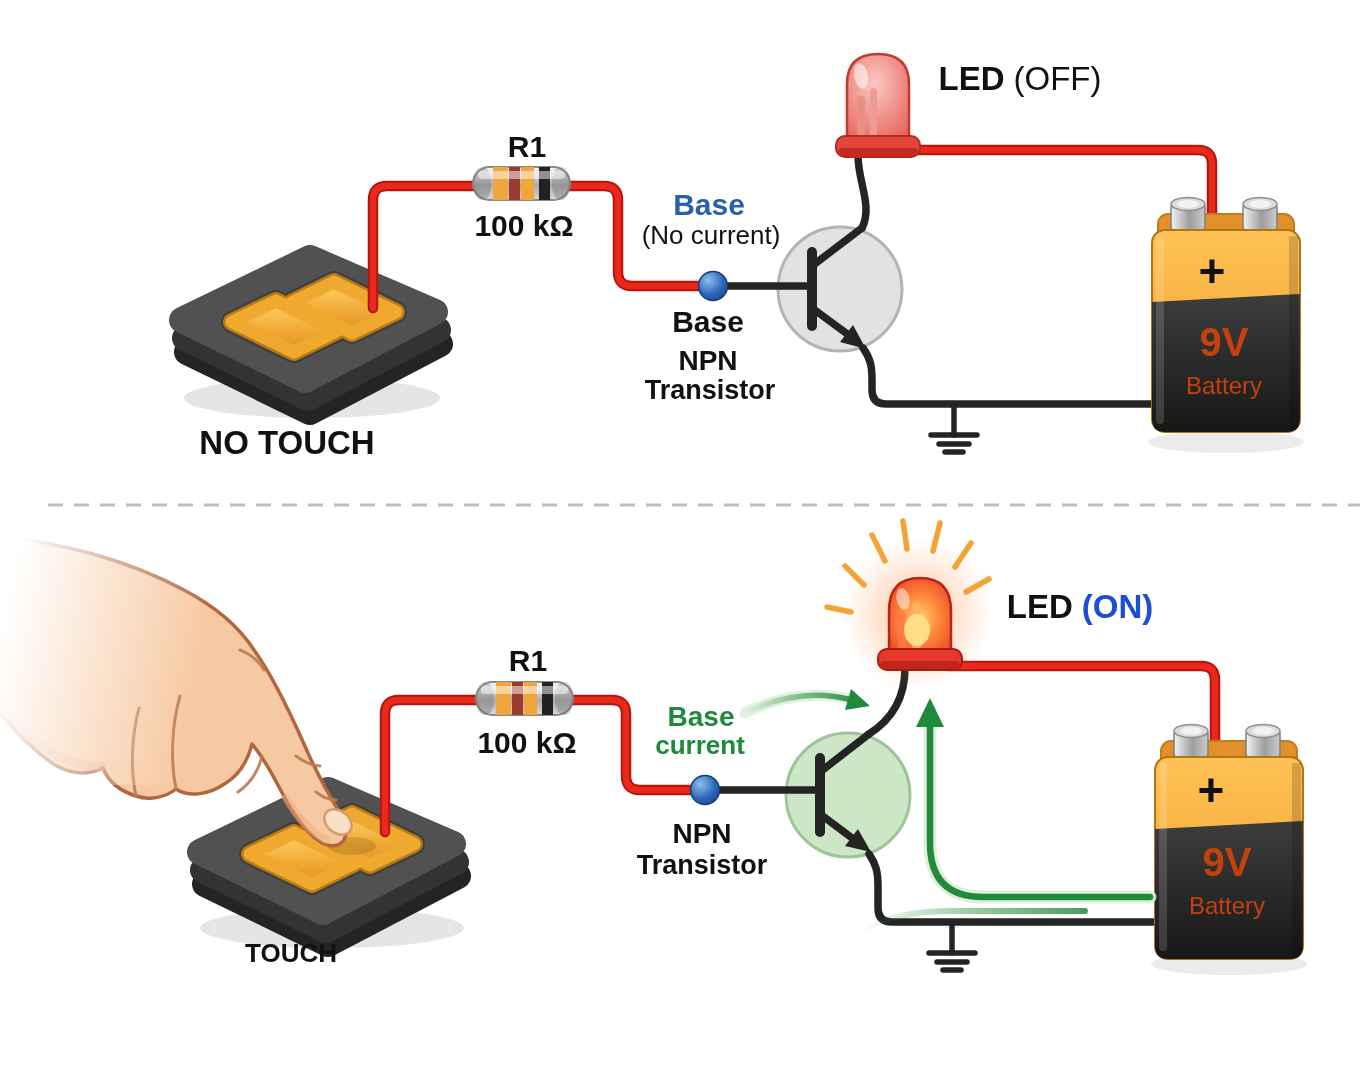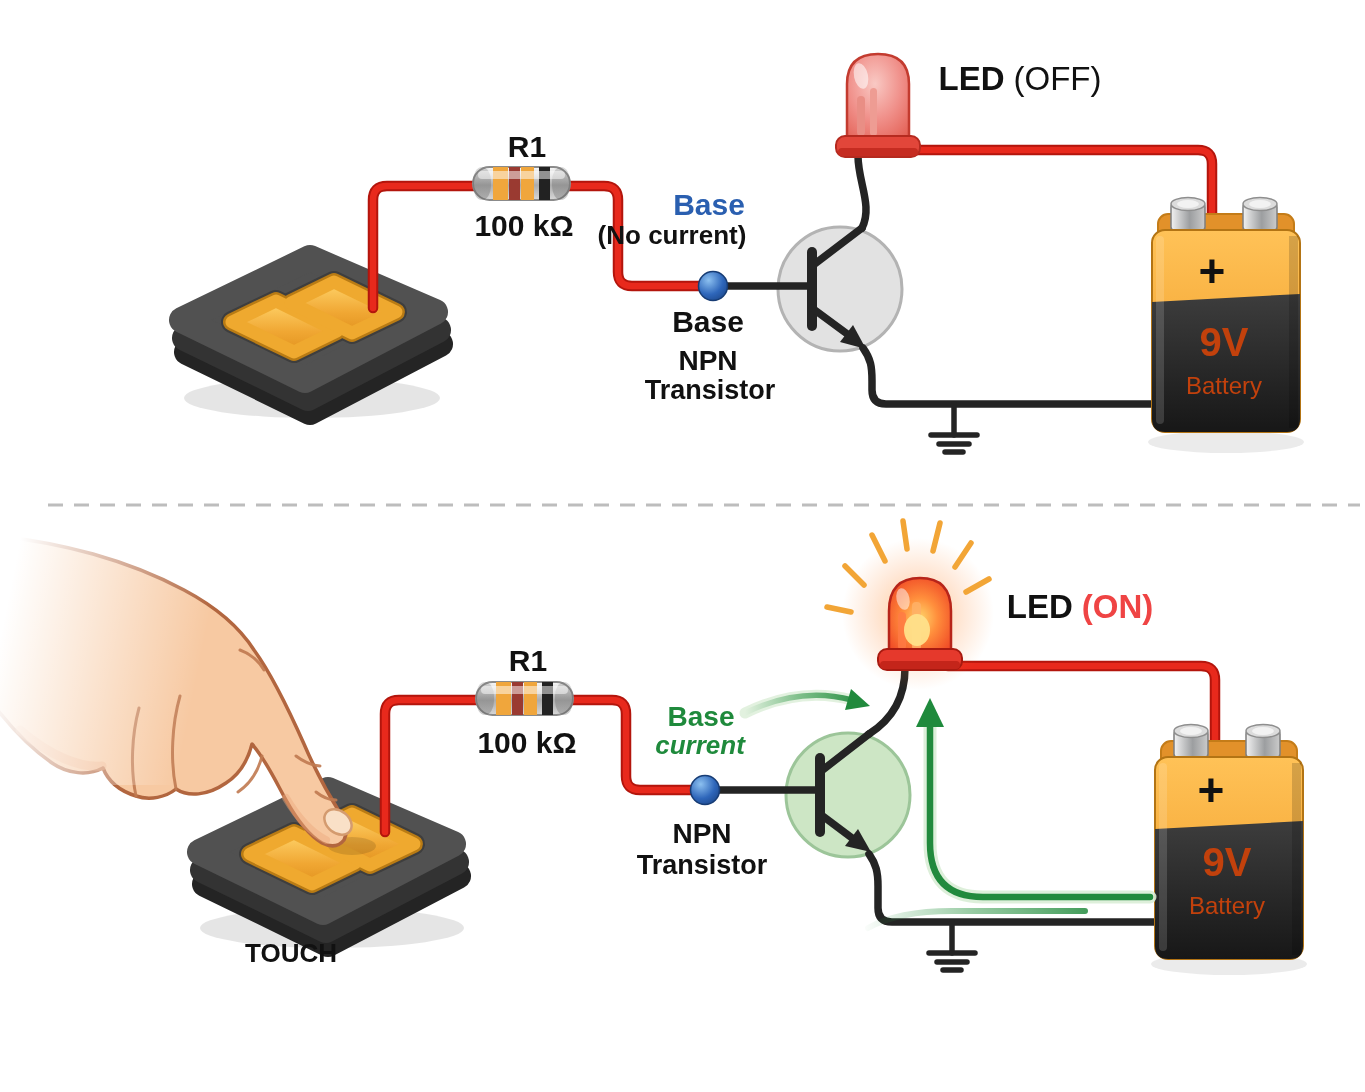--- a/index.html
+++ b/index.html
@@ -271,7 +271,7 @@
 <div class="lbl b" style="left:527px;top:147px;font-size:30px;">R1</div>
 <div class="lbl b" style="left:524px;top:226px;font-size:30px;">100 kΩ</div>
 <div class="lbl b blue" style="left:709px;top:205px;font-size:30px;">Base</div>
-<div class="lbl" style="left:672px;top:236px;font-size:26px;font-weight:bold;">(No current)</div>
+<div class="lbl" style="left:711px;top:236px;font-size:26px;">(No current)</div>
 <div class="lbl b" style="left:708px;top:322px;font-size:30px;">Base</div>
 <div class="lbl b" style="left:708px;top:361px;font-size:28px;">NPN</div>
 <div class="lbl b" style="left:710px;top:390px;font-size:27px;">Transistor</div>

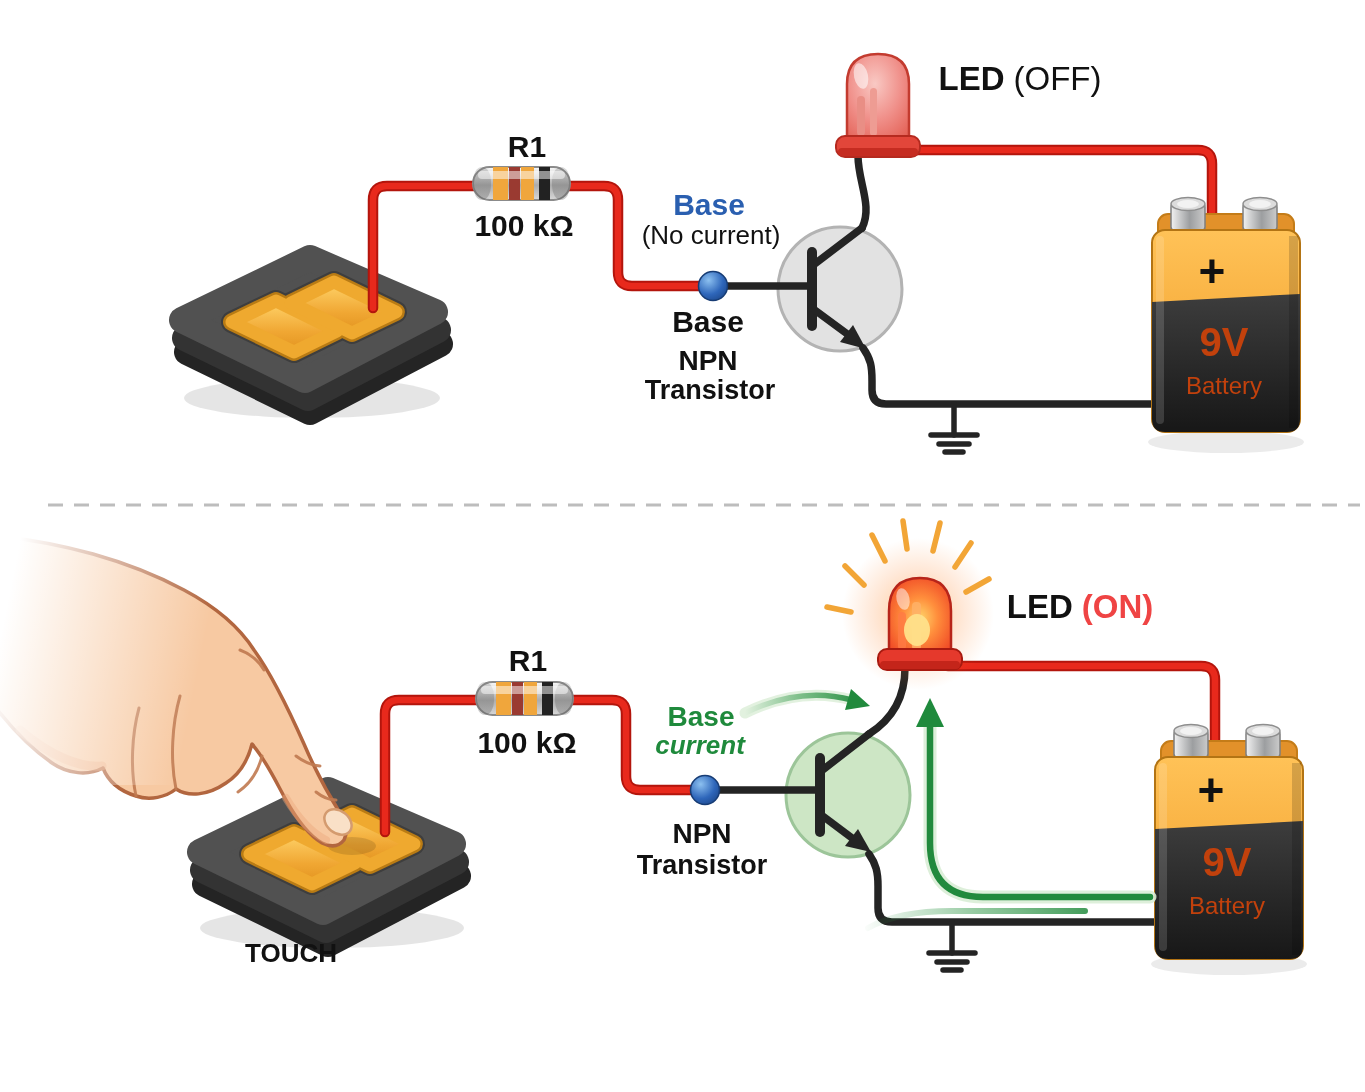--- a/index.html
+++ b/index.html
@@ -279,6 +279,7 @@
   <span class="b">LED</span>
   <span>(OFF)</span>
 </div>
+<div class="lbl b" style="left:287px;top:443px;font-size:33px;">NO TOUCH</div>
 <div class="lbl b" style="left:1212px;top:271px;font-size:46px;">+</div>
 <div class="lbl b white" style="left:1224px;top:342px;font-size:40px;">9V</div>
 <div class="lbl white" style="left:1224px;top:386px;font-size:24px;font-weight:500;">Battery</div>

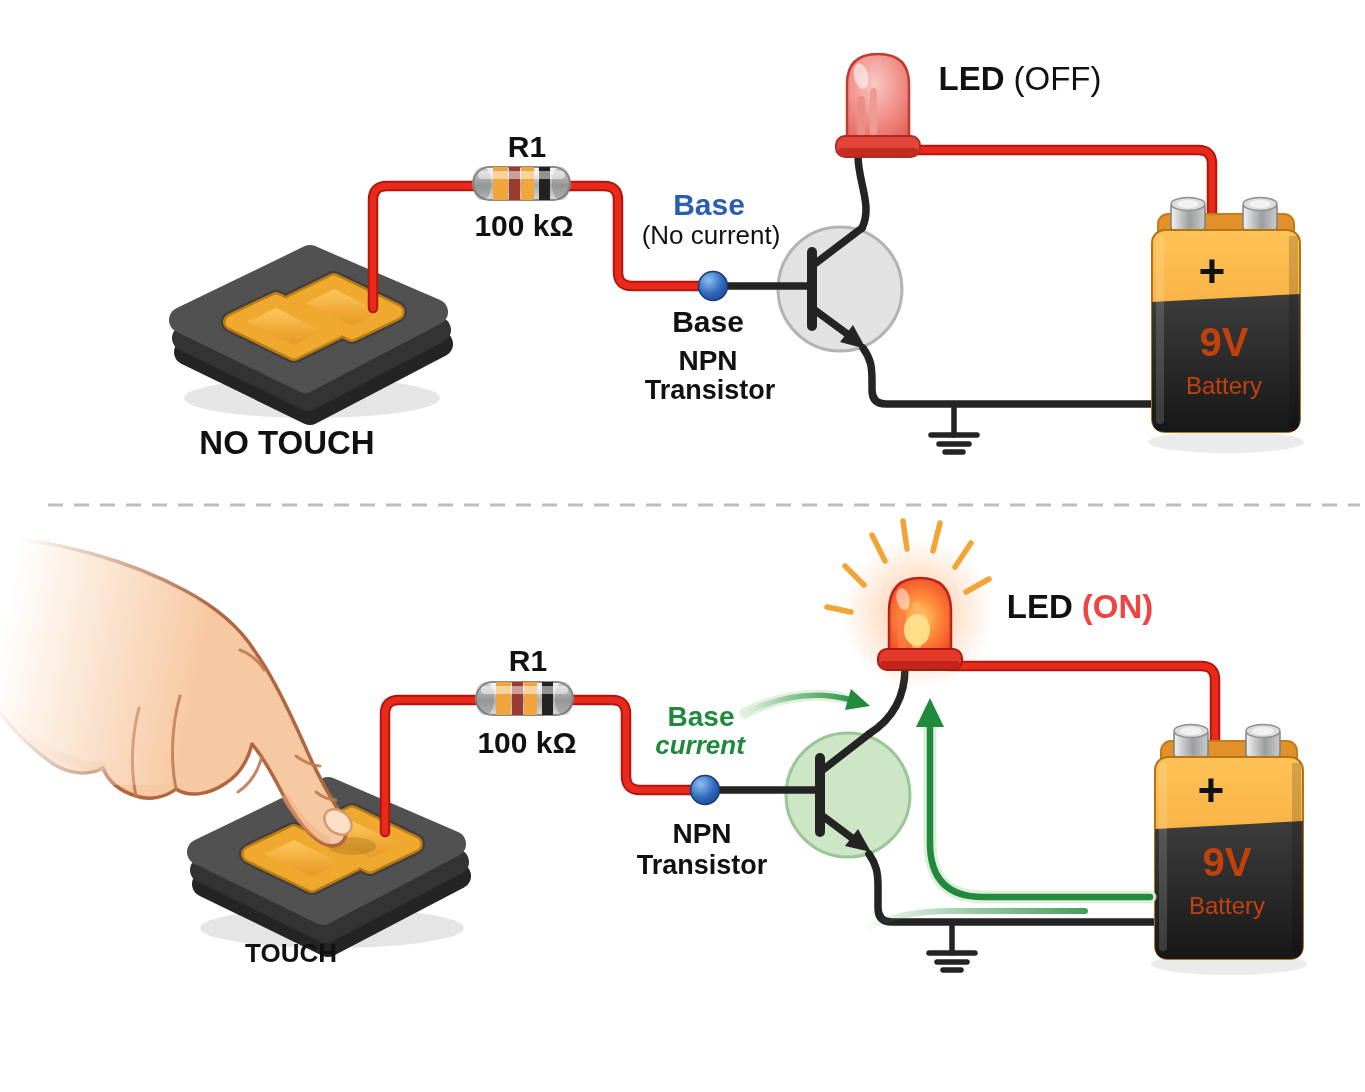--- a/index.html
+++ b/index.html
@@ -12,7 +12,7 @@
   .blue{color:#2A5FB0;}
   .green{color:#1F8A3C;}
   .white{color:#c2410c;}
-  .red{color:#ef4444;}
+  .red{color:#1d4ed8;}
   .ledlbl{display:flex;gap:9px;align-items:baseline;}
 </style>
 </head>

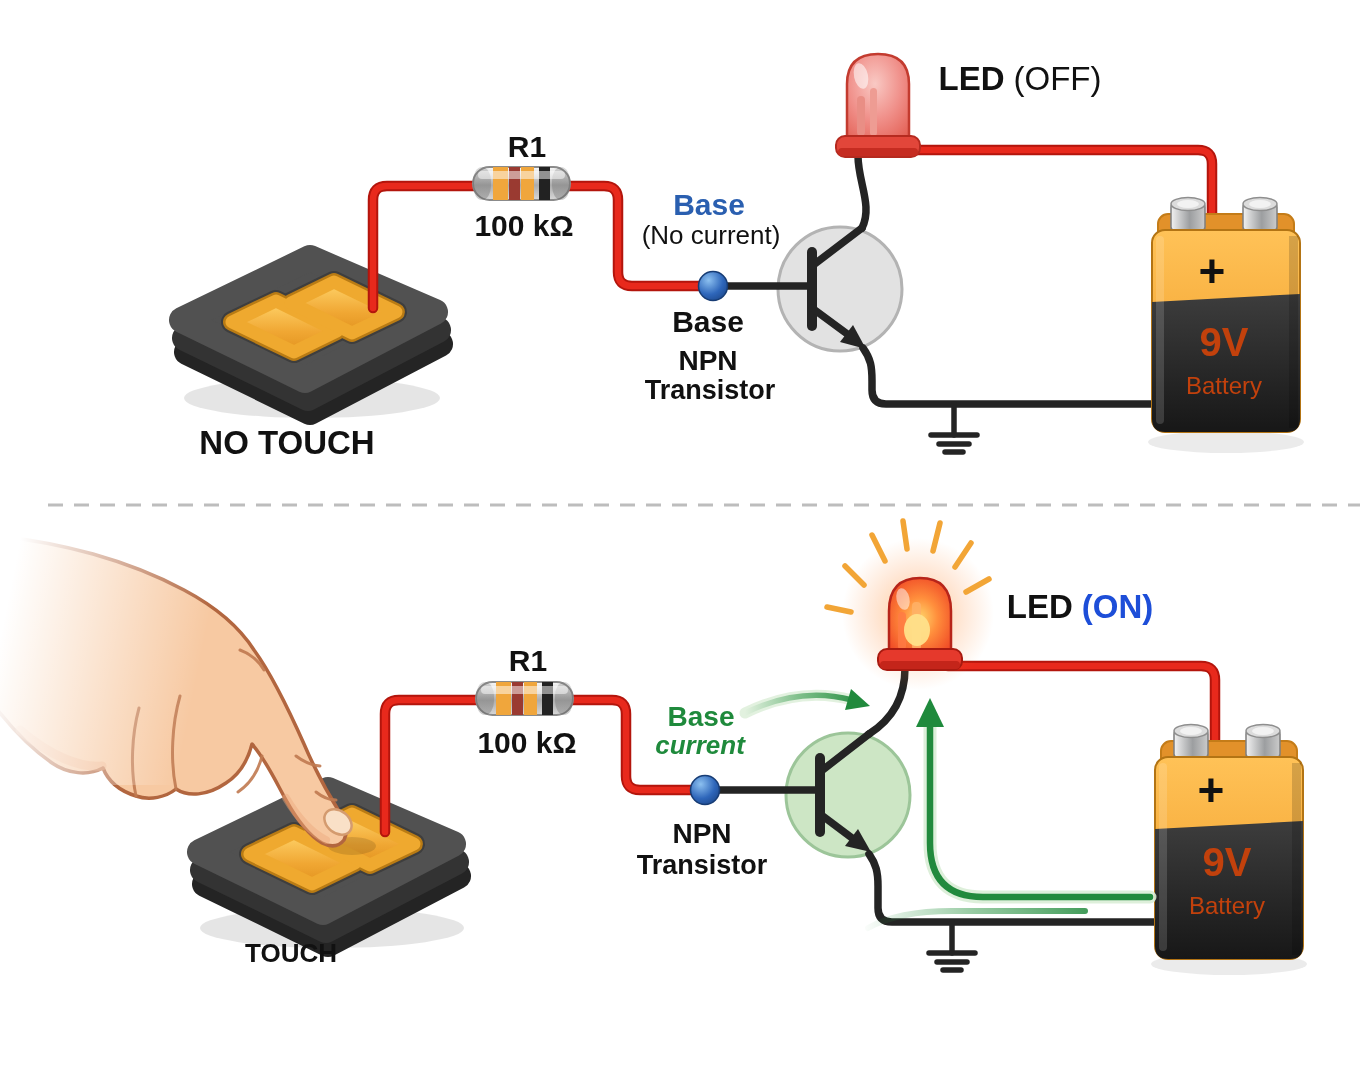--- a/index.html
+++ b/index.html
@@ -287,7 +287,7 @@
 <div class="lbl b" style="left:528px;top:661px;font-size:30px;">R1</div>
 <div class="lbl b" style="left:527px;top:743px;font-size:30px;">100 kΩ</div>
 <div class="lbl b green" style="left:701px;top:717px;font-size:28px;">Base</div>
-<div class="lbl b green" style="left:700px;top:746px;font-size:26px;font-style:italic;">current</div>
+<div class="lbl b green" style="left:700px;top:746px;font-size:26px;">current</div>
 <div class="lbl b" style="left:702px;top:834px;font-size:28px;">NPN</div>
 <div class="lbl b" style="left:702px;top:865px;font-size:27px;">Transistor</div>
 <div class="lbl ledlbl" style="left:1080px;top:607px;font-size:33px;">

